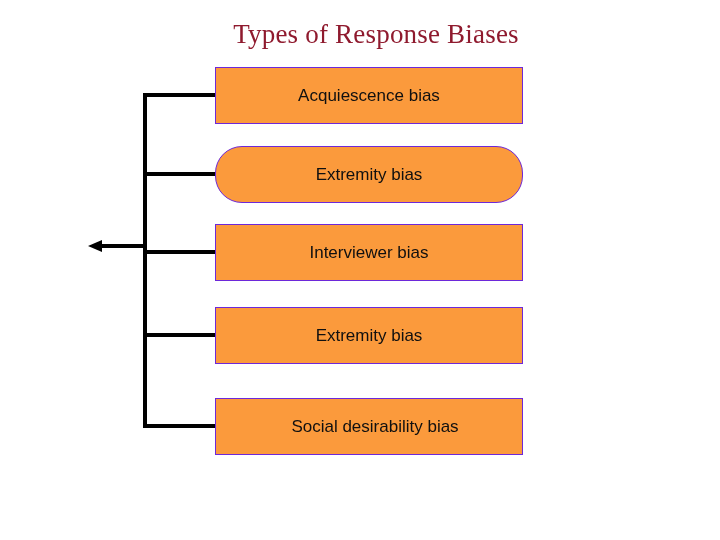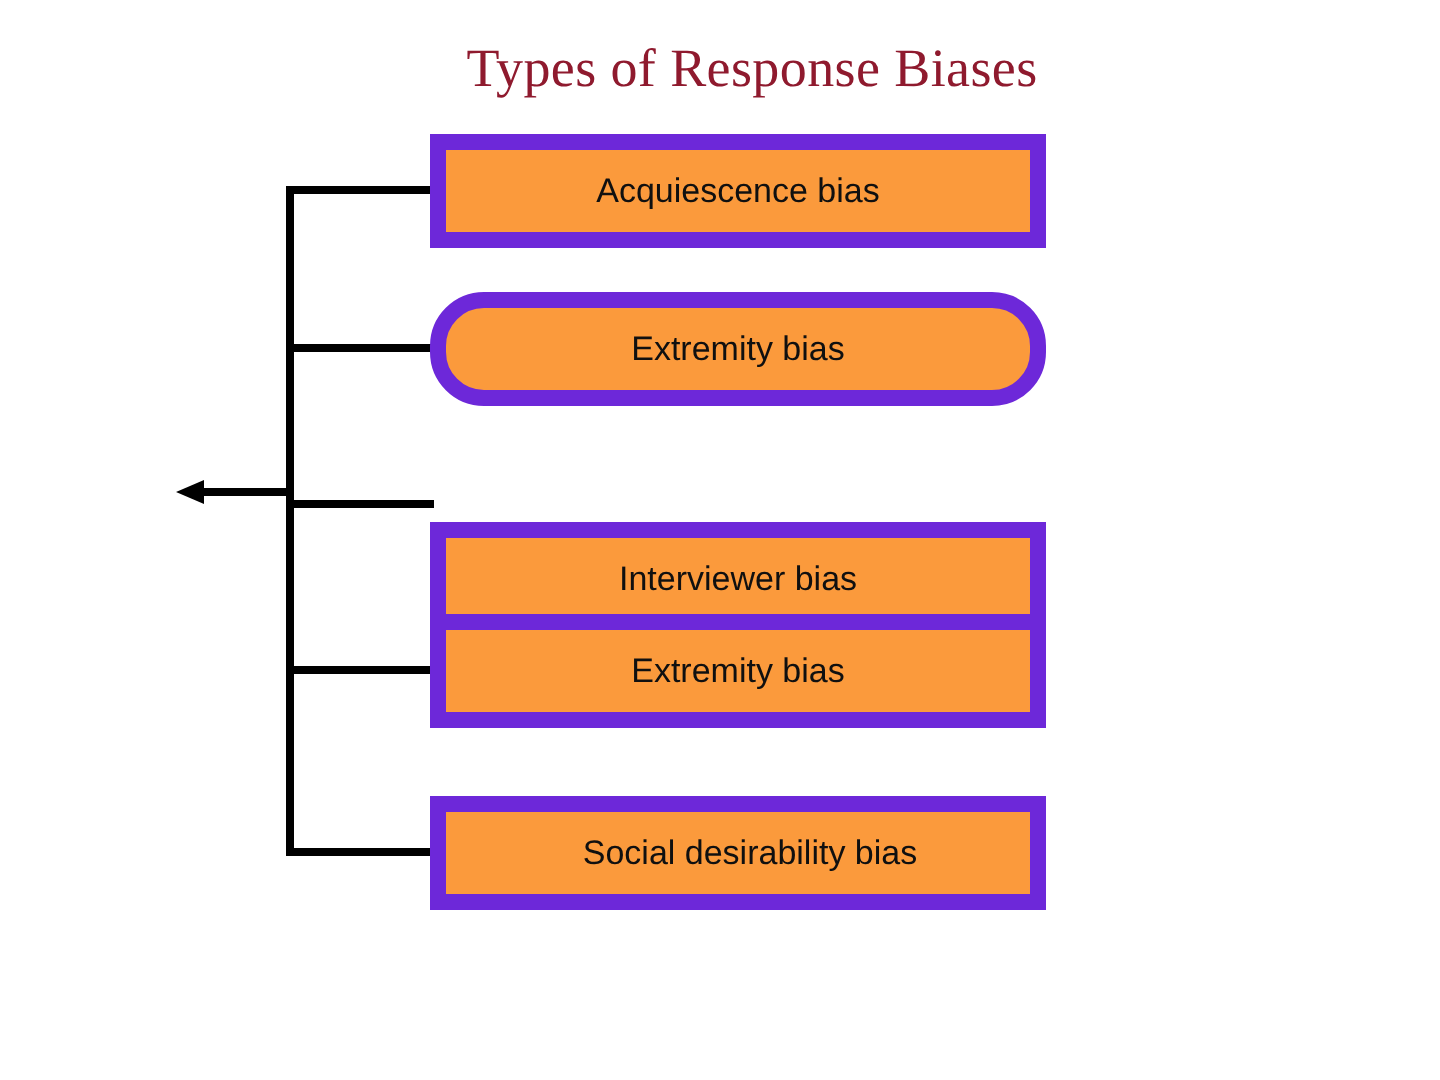--- a/index.html
+++ b/index.html
@@ -57,7 +57,7 @@
     height: 57px;
     box-sizing: border-box;
     background: #fb9a3c;
-    border: 8px solid #6d28d9;
+    border: 1px solid #6d28d9;
     display: flex;
     align-items: center;
     justify-content: center;

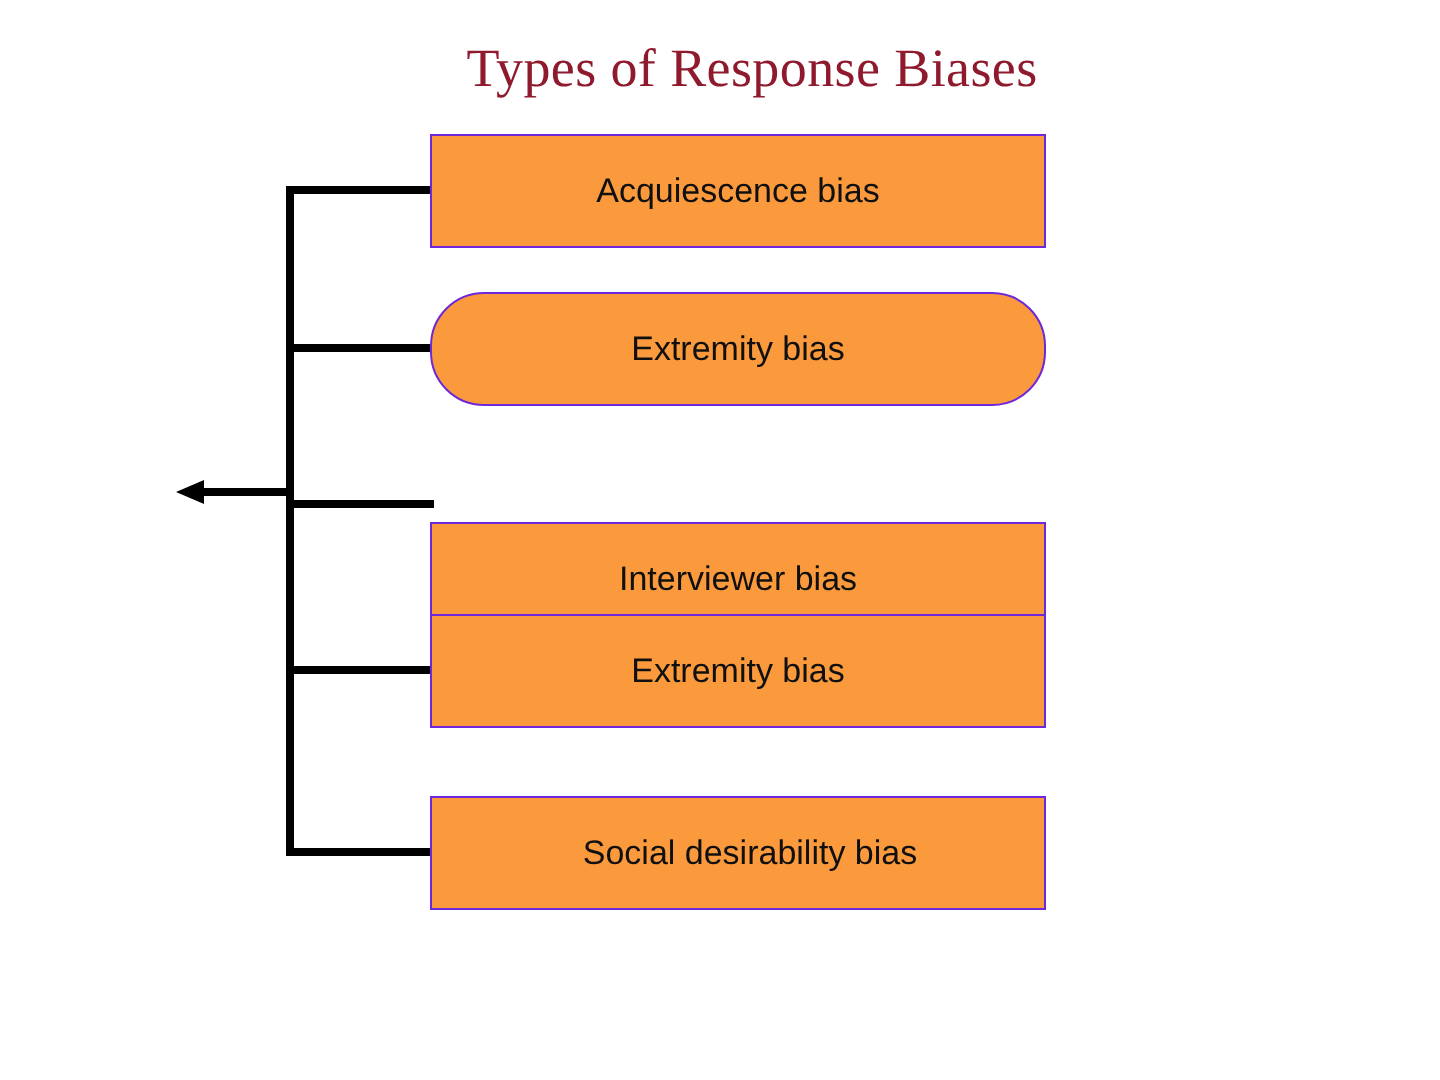--- a/index.html
+++ b/index.html
@@ -73,7 +73,7 @@
 
   #box-0 { top: 67px; }
   #box-1 { top: 146px; border-radius: 27px; }
-  #box-2 { top: 224px; margin-top: 37px; }
+  #box-2 { top: 224px; }
   #box-3 { top: 307px; }
   #box-4 { top: 398px; padding-left: 12px; }
 </style>

